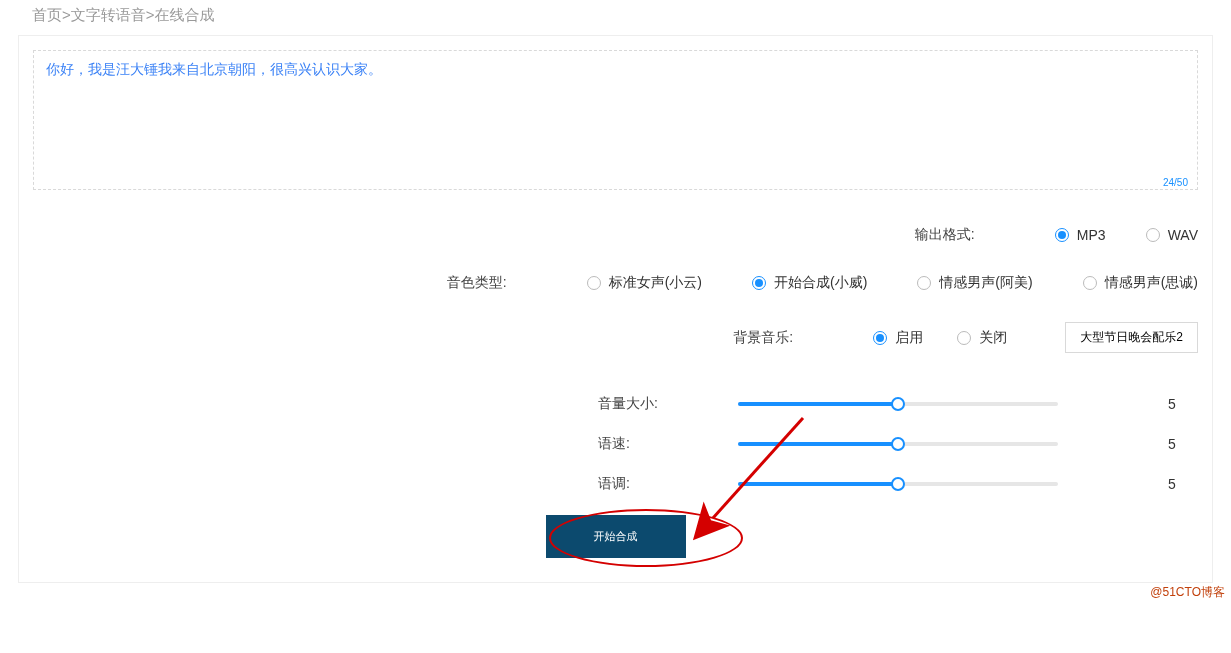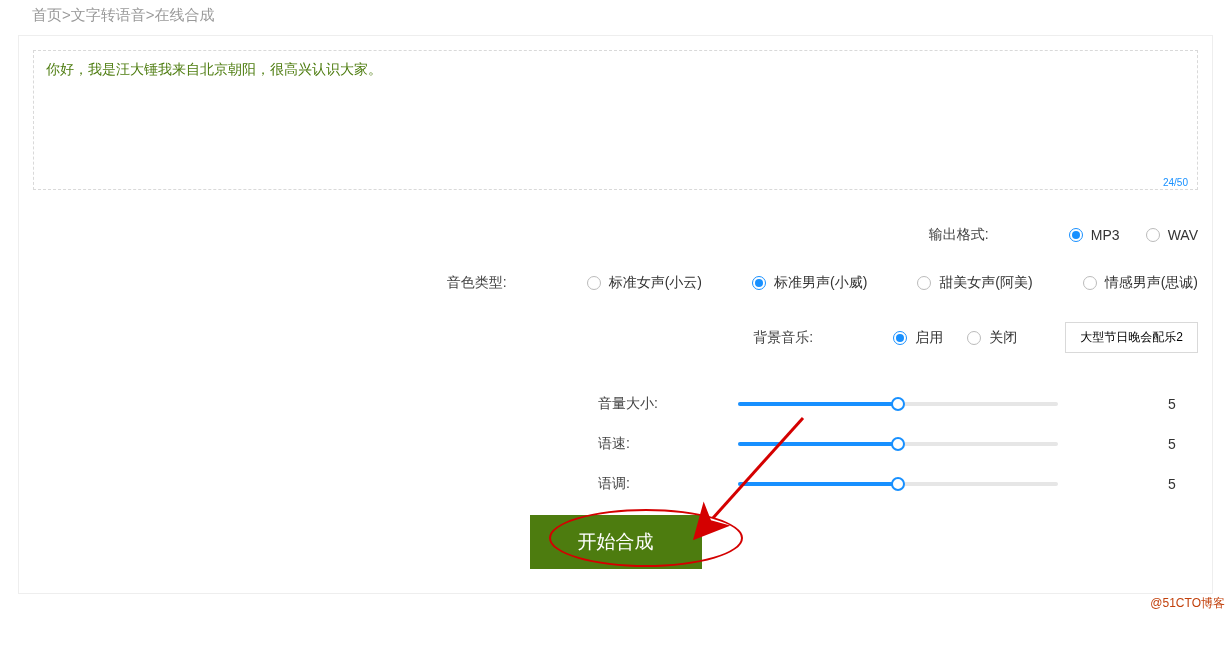--- a/index.html
+++ b/index.html
@@ -14,7 +14,7 @@
   .card { border:1px solid #eee; padding:14px 14px 24px 14px; position:relative; }
 
   .textbox-wrap { position:relative; }
-  textarea.textbox { width:100%; height:140px; border:1px dashed #d9d9d9; resize:none; padding:10px 12px; font-size:14px; color:#4d7c0f; font-family:Liberation Mono, monospace; outline:none; }
+  textarea.textbox { width:100%; height:140px; border:1px dashed #d9d9d9; resize:none; padding:10px 12px; font-size:14px; color:#3b82f6; font-family:Liberation Mono, monospace; outline:none; }
   .counter { position:absolute; right:10px; bottom:6px; font-size:10px; color:#1890ff; }
 
   .form-area { margin-top:32px; padding-left:300px; }

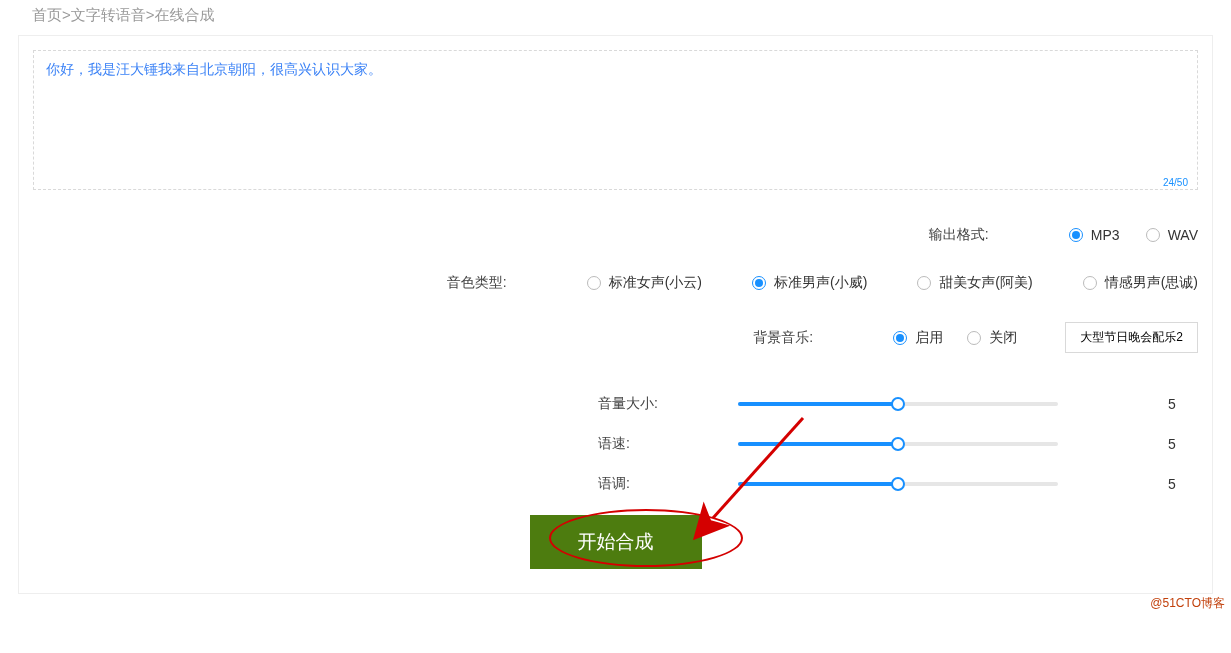--- a/index.html
+++ b/index.html
@@ -21,7 +21,7 @@
   .form-row { display:flex; align-items:center; margin-bottom:30px; font-size:14px;justify-content:flex-end; }
   .form-row.slider-row-wrap { margin-bottom:22px;margin-left:15px; }
   .form-label { width:140px; color:#444; }
-  .radio-group { display:flex; align-items:center; gap:26px; }
+  .radio-group { display:flex; align-items:center; gap:40px; }
   .radio-group.voice-group { gap:50px; }
   .radio-item { display:flex; align-items:center; gap:8px; cursor:pointer; color:#333; }
 

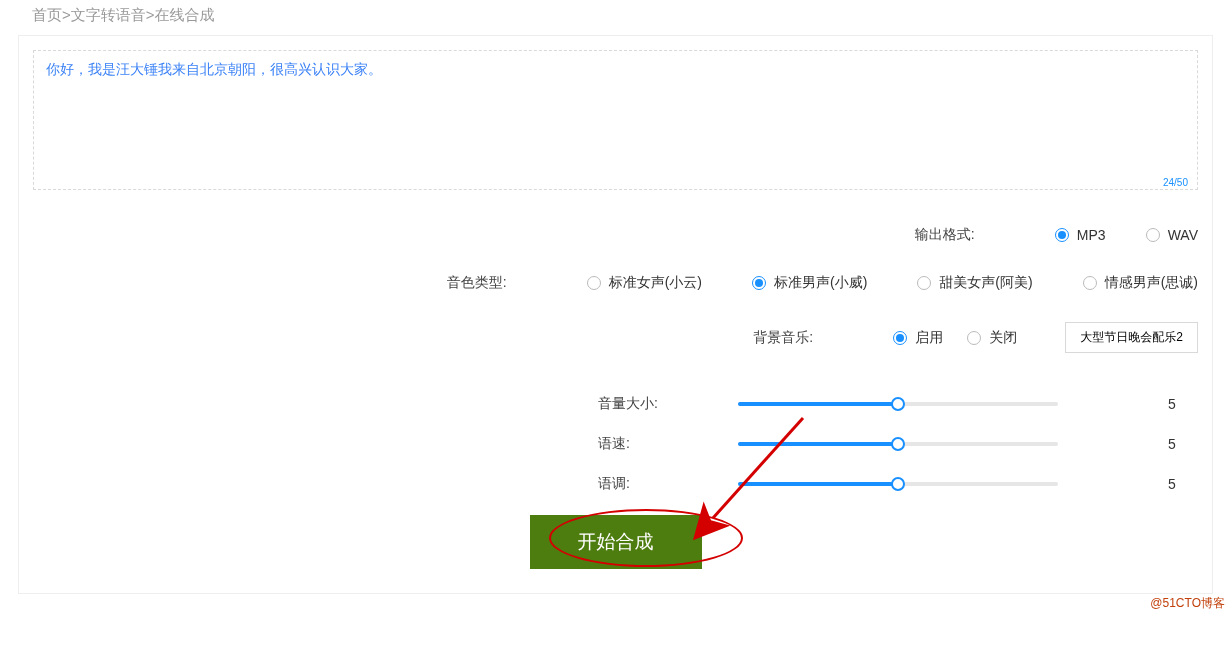--- a/index.html
+++ b/index.html
@@ -85,7 +85,7 @@
           </div>
           <div class="radio-item">
             <span class="radio-circle selected"></span>
-            <span>标准男声(小威)</span>
+            <span>开始合成(小威)</span>
           </div>
           <div class="radio-item">
             <span class="radio-circle"></span>

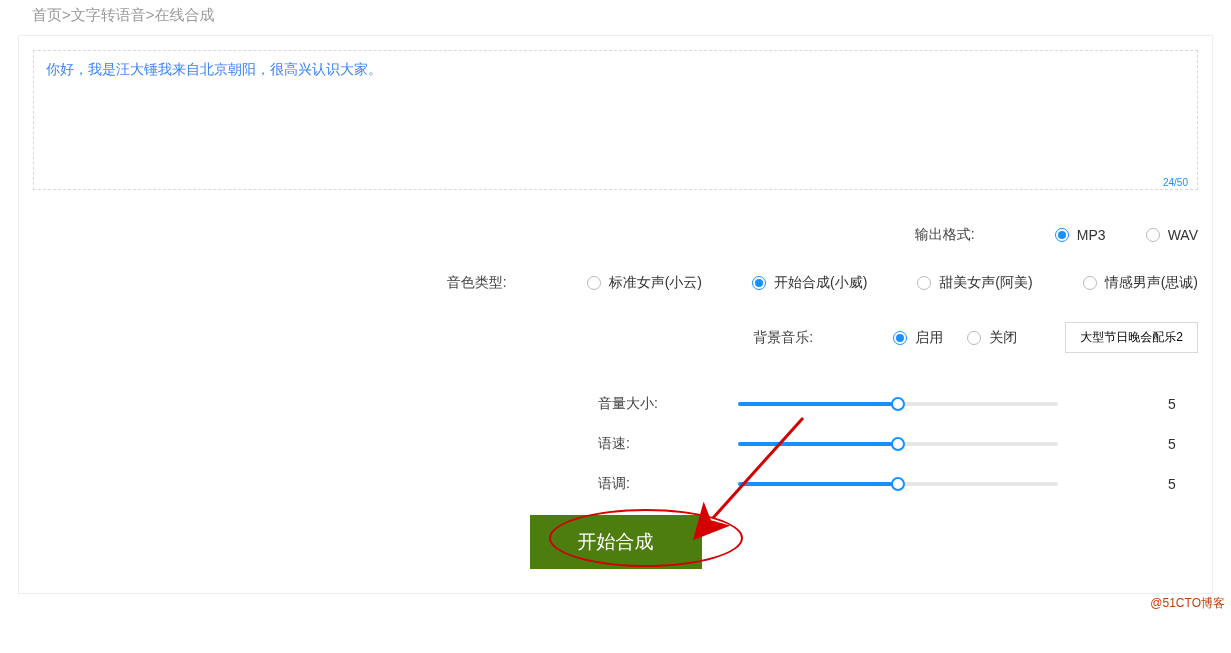--- a/index.html
+++ b/index.html
@@ -89,7 +89,7 @@
           </div>
           <div class="radio-item">
             <span class="radio-circle"></span>
-            <span>甜美女声(阿美)</span>
+            <span>情感男声(阿美)</span>
           </div>
           <div class="radio-item">
             <span class="radio-circle"></span>

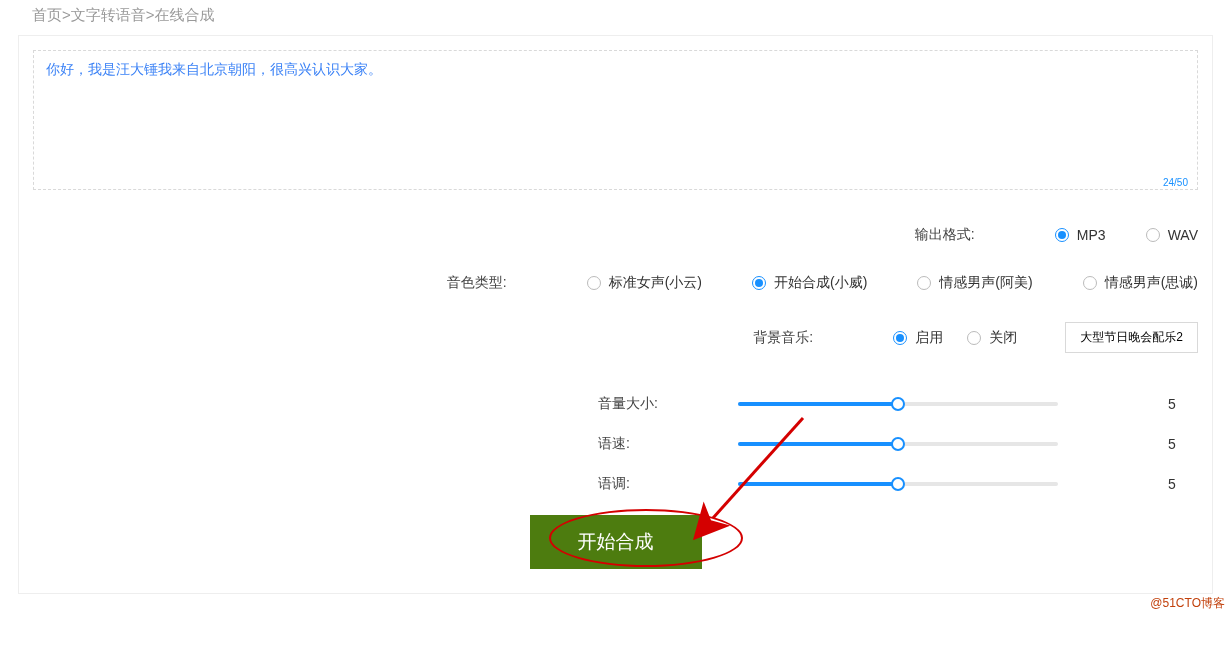--- a/index.html
+++ b/index.html
@@ -100,7 +100,7 @@
 
       <div class="form-row">
         <div class="form-label">背景音乐:</div>
-        <div class="radio-group" style="gap:24px;">
+        <div class="radio-group" style="gap:34px;">
           <div class="radio-item">
             <span class="radio-circle selected"></span>
             <span>启用</span>

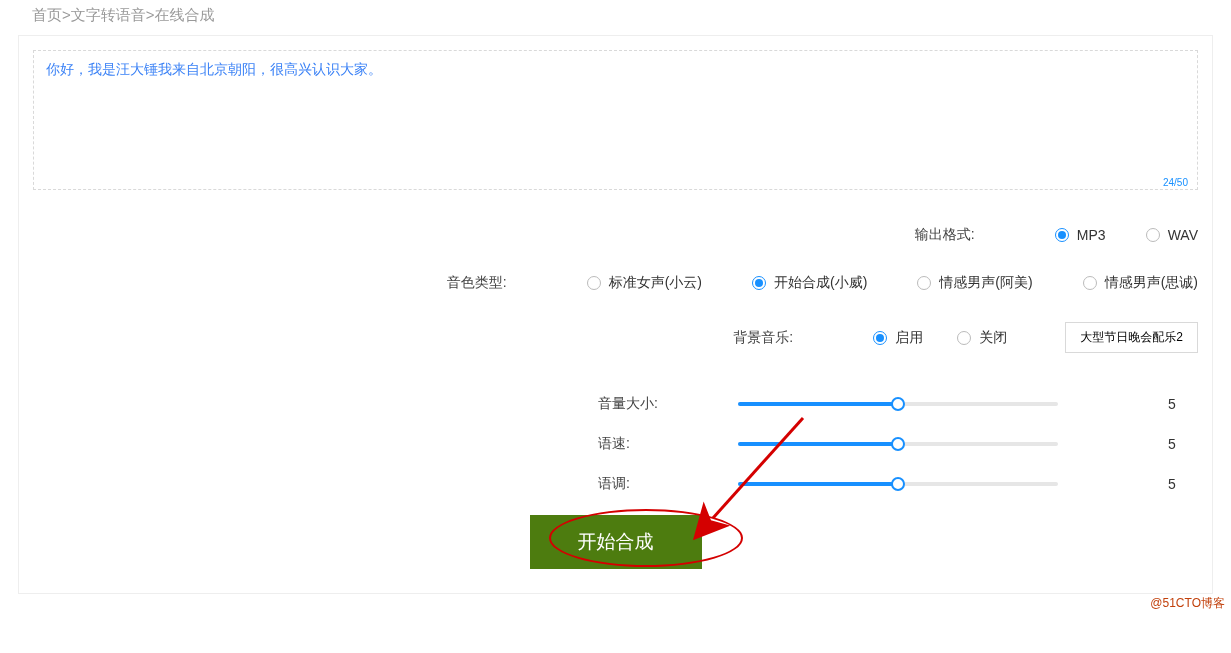--- a/index.html
+++ b/index.html
@@ -38,7 +38,7 @@
   .slider-value { width:30px; text-align:left; margin-left:110px; color:#333; }
 
   .actions { text-align:center; margin-top:18px; position:relative; }
-  .primary-btn { background:#4d7c0f; color:#fff; border:none; padding:14px 48px; font-size:19px; cursor:pointer; }
+  .primary-btn { background:#0c4a6e; color:#fff; border:none; padding:14px 48px; font-size:11px; cursor:pointer; }
   .oval { position:absolute; border:2px solid #d40000; border-radius:50%; pointer-events:none; }
   .arrow-svg { position:absolute; pointer-events:none; }
 

